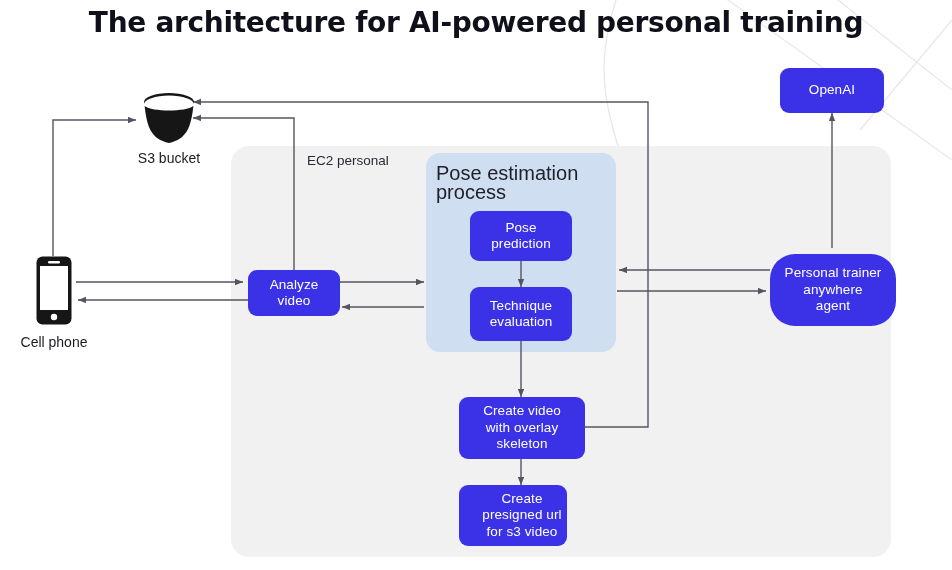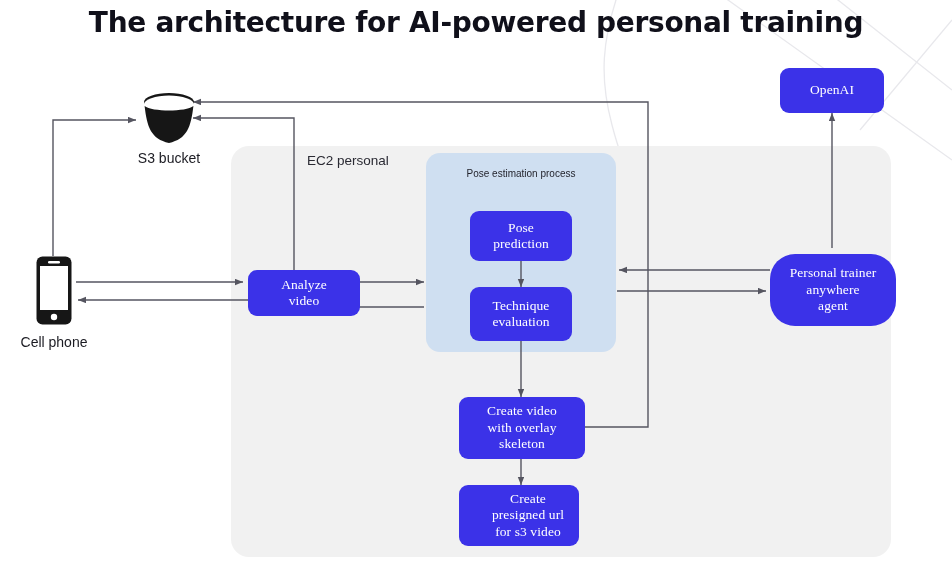--- a/index.html
+++ b/index.html
@@ -88,7 +88,6 @@
     box-sizing: border-box;
     padding: 2px;
     white-space: pre-line;
-    font-family: Liberation Serif, serif;
   }
   
   #wires {

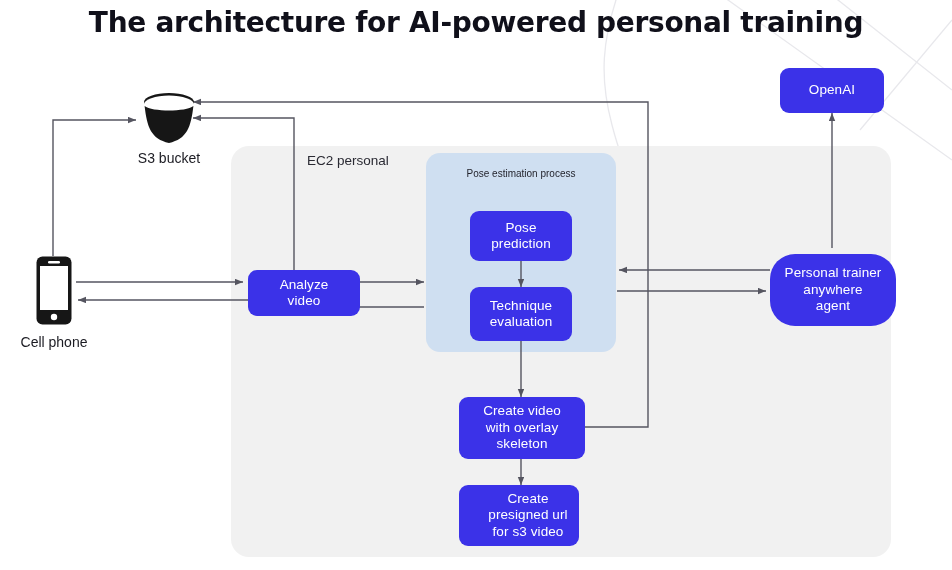--- a/index.html
+++ b/index.html
@@ -68,8 +68,7 @@
     left: 436px;
     top: 164px;
     width: 170px;
-    text-align: center;
-    font-size: 10px;
+    font-size: 20px;
     line-height: 19px;
     color: #1f1f28;
   }

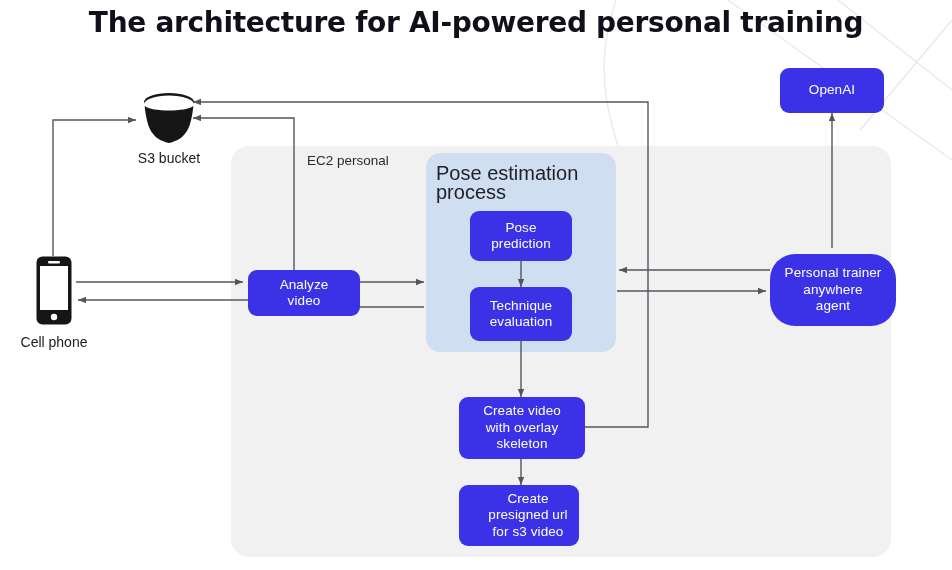--- a/index.html
+++ b/index.html
@@ -205,7 +205,7 @@
   </svg>
   <div id="phone-label">Cell phone</div>
 
-  <div class="node" style="left:248px; top:270px; width:112px; height:46px;">Analyze
+  <div class="node" style="left:248px; top:270px; width:92px; height:46px;">Analyze
 video</div>
 
   <div class="node" style="left:470px; top:211px; width:102px; height:50px;">Pose

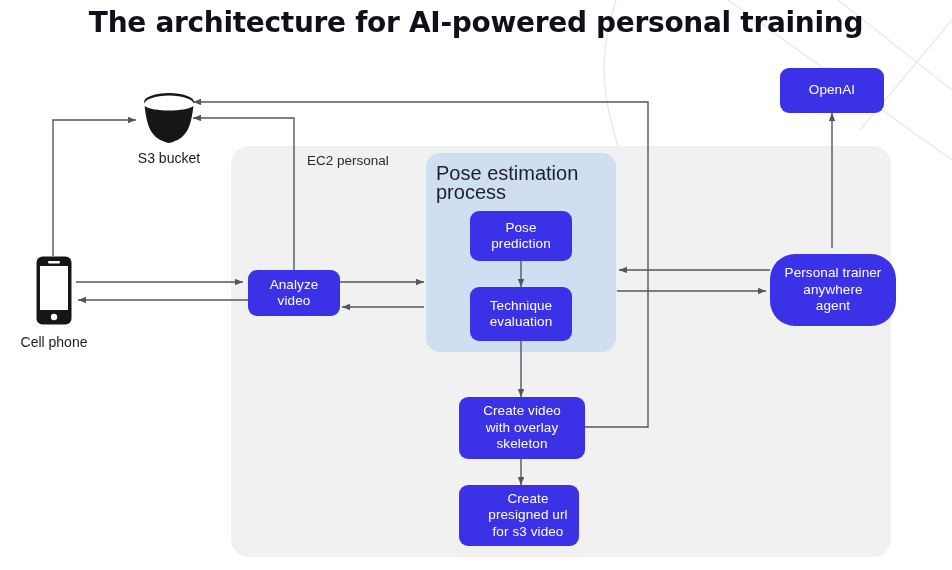--- a/index.html
+++ b/index.html
@@ -218,7 +218,7 @@
 with overlay
 skeleton</div>
 
-  <div class="node" style="left:459px; top:485px; width:120px; height:61px;padding-left:20px;">Create
+  <div class="node" style="left:459px; top:485px; width:108px; height:61px;padding-left:20px;">Create
 presigned url
 for s3 video</div>
 

